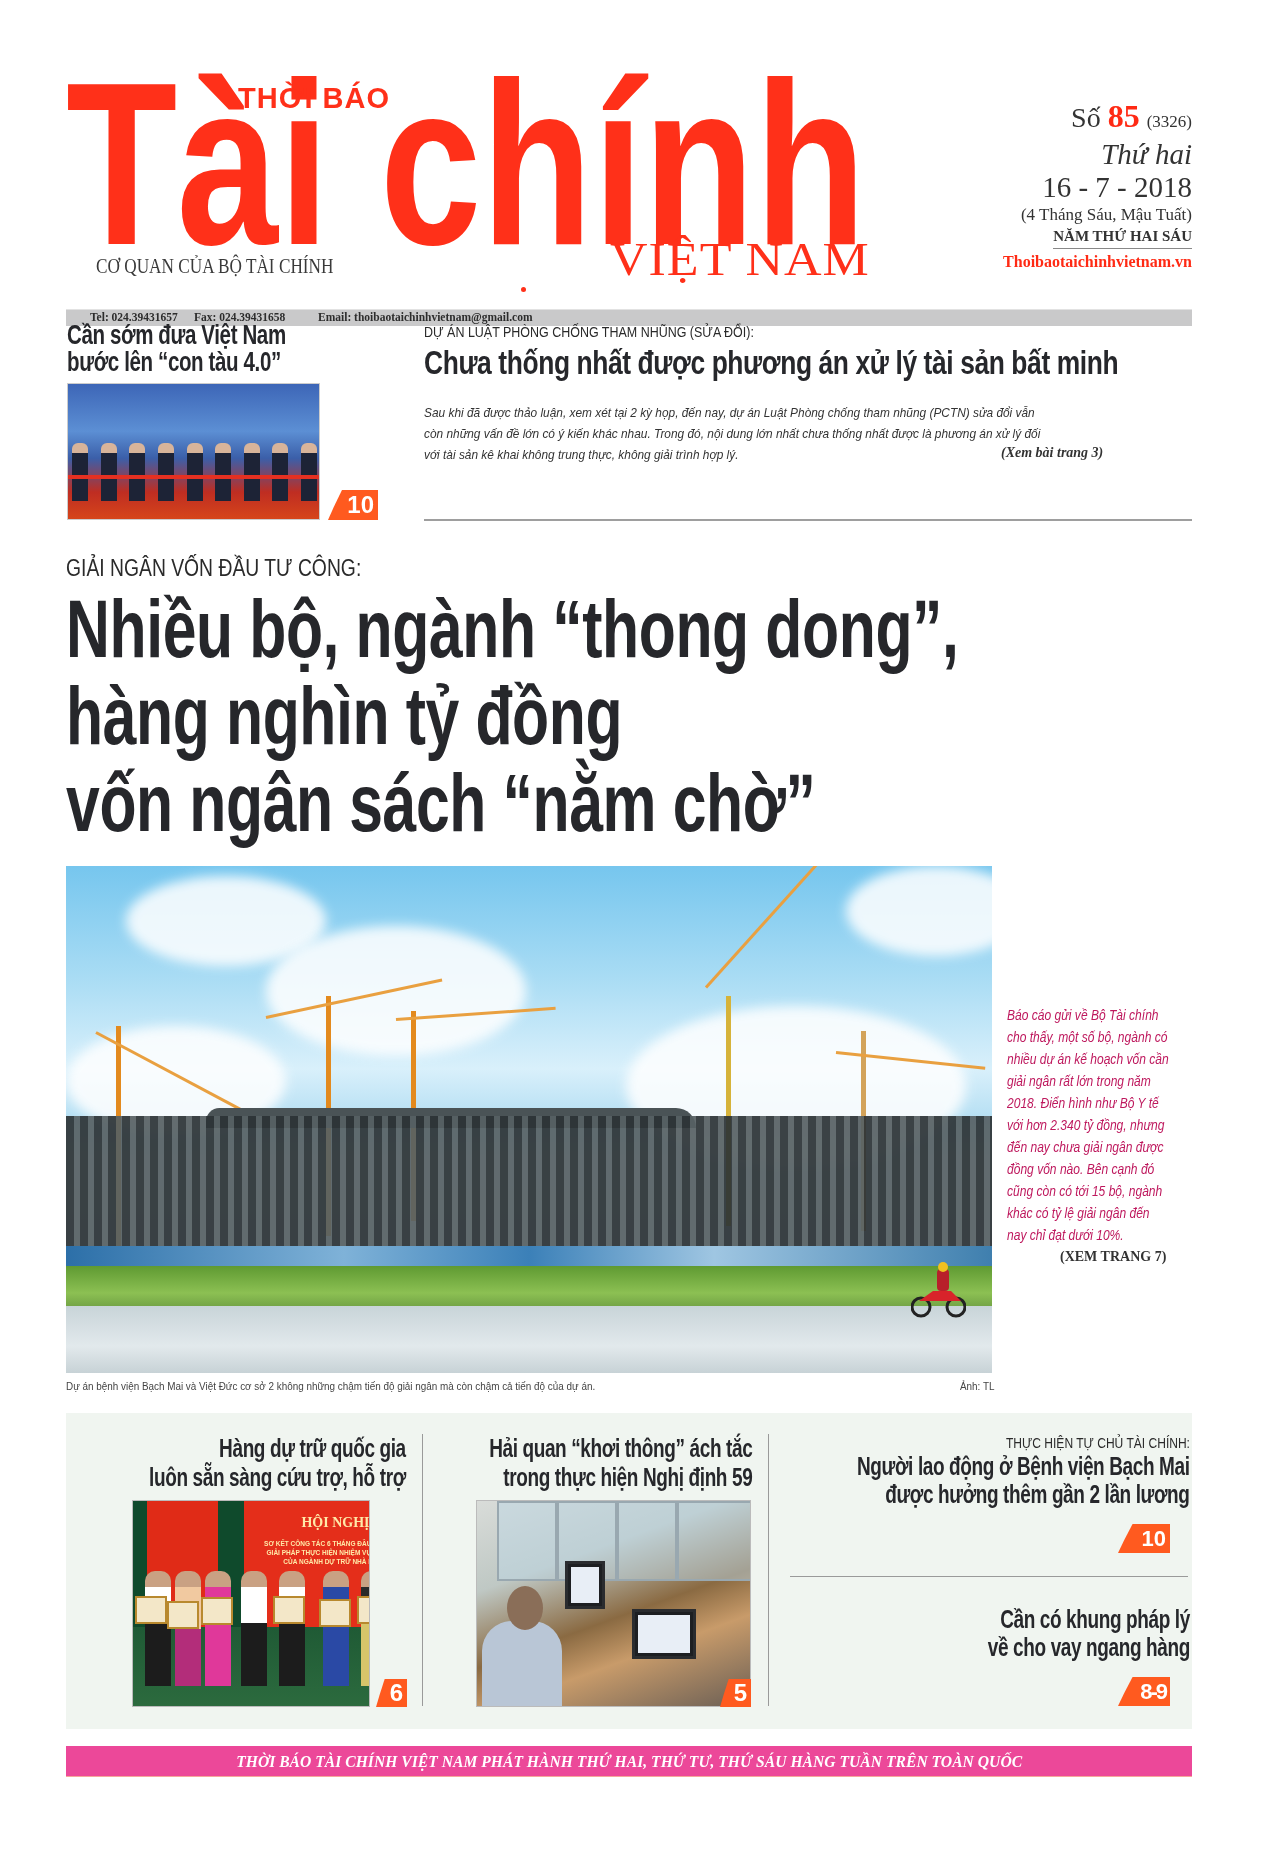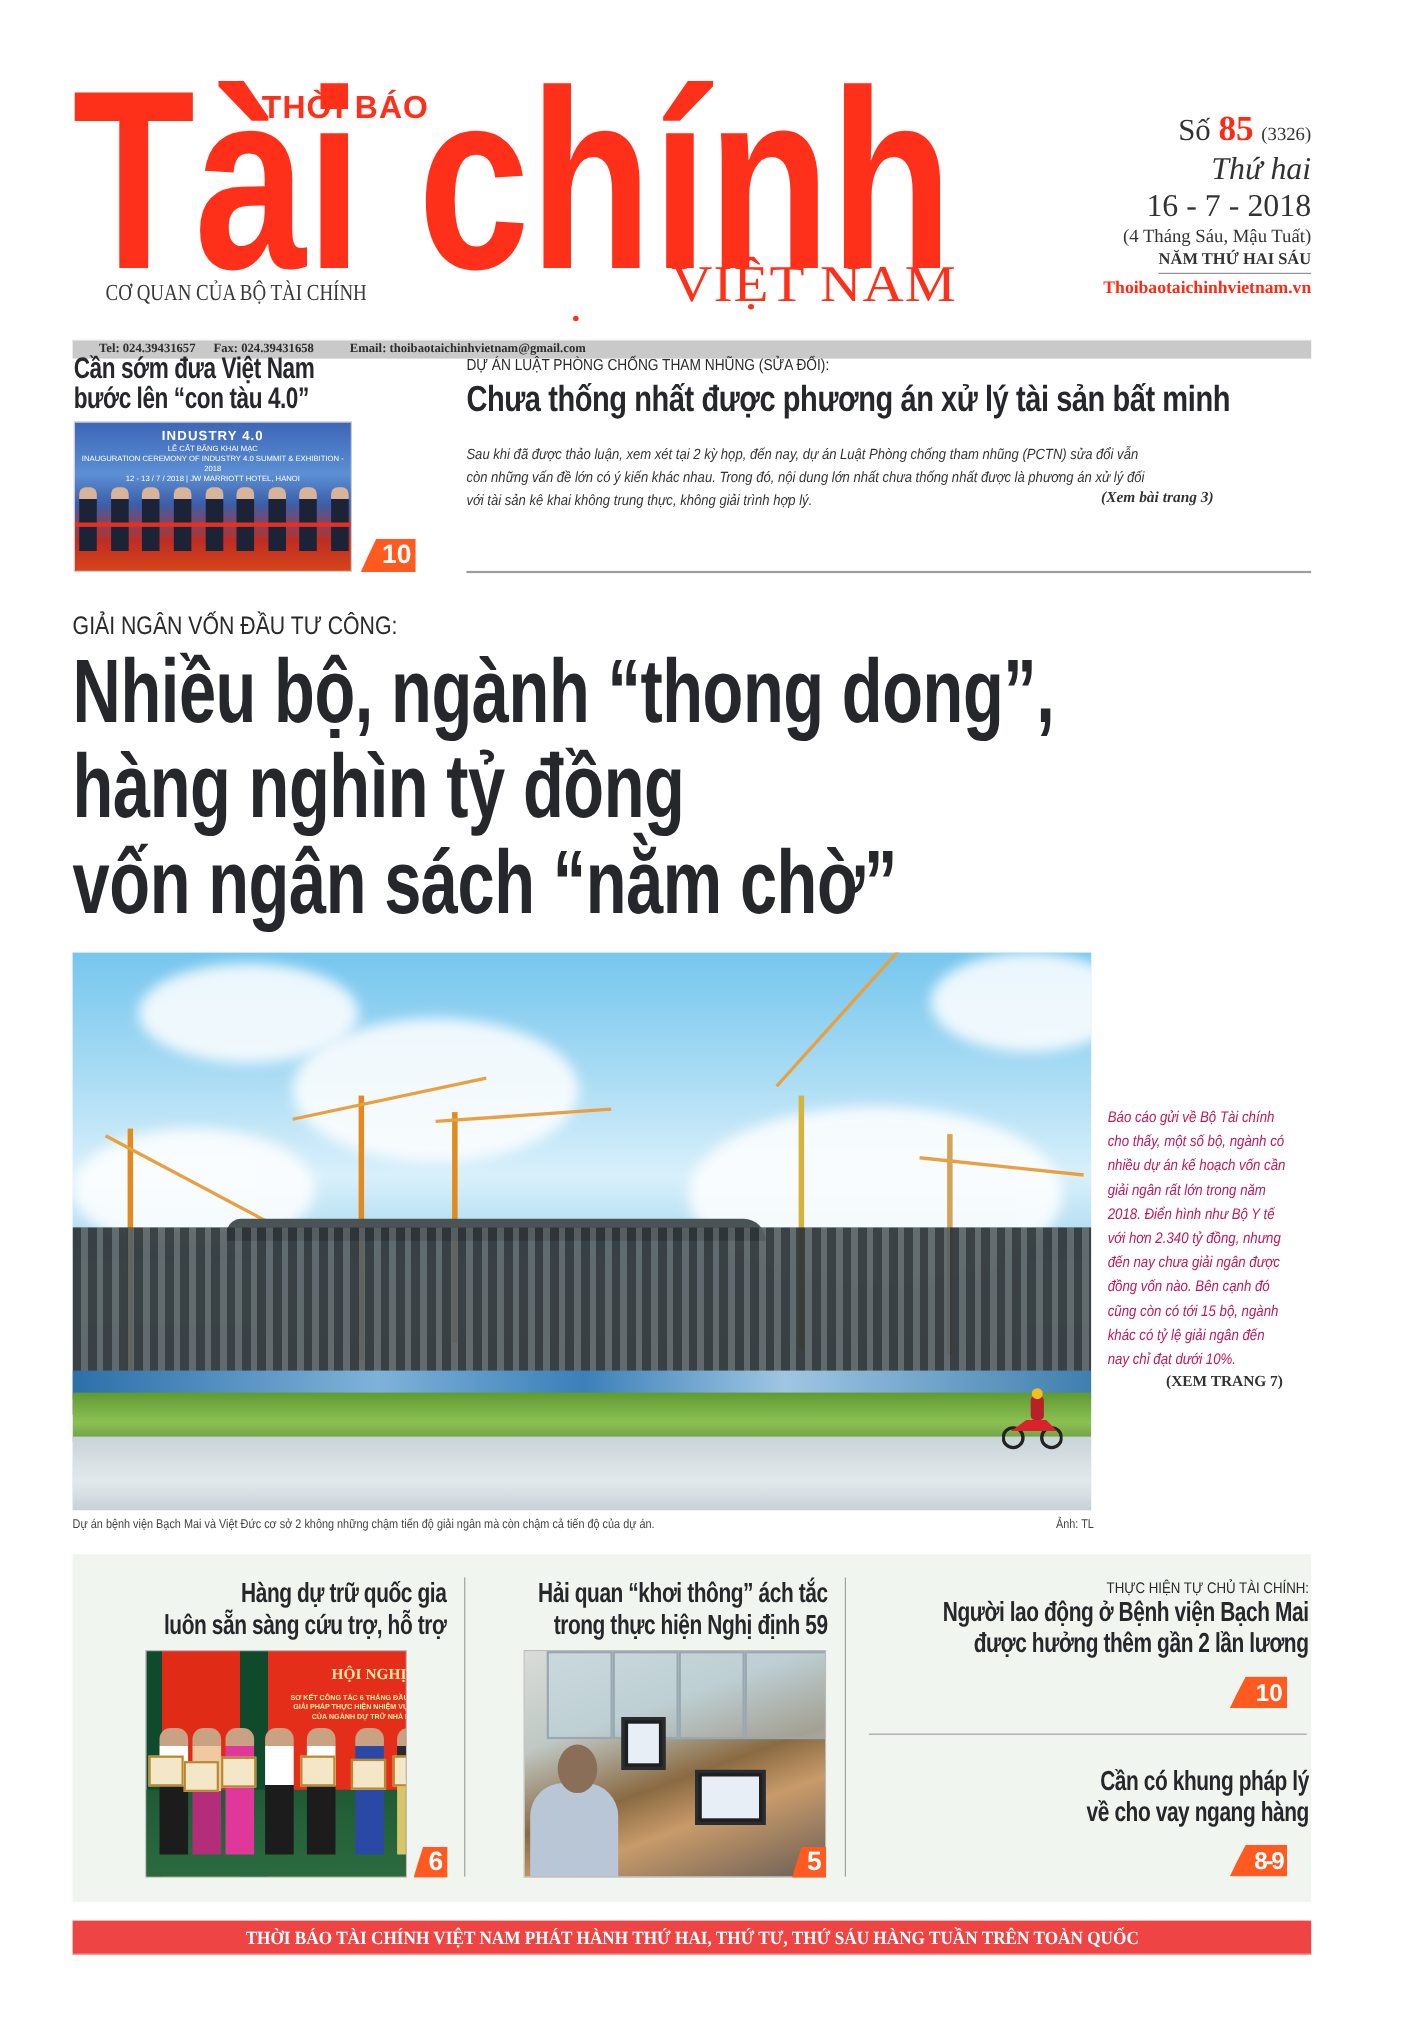--- a/index.html
+++ b/index.html
@@ -149,12 +149,6 @@
   <div>bước lên “con tàu 4.0”</div>
 </div>
 <div class="abs tl-img">
-  <div class="banner">
-    <b>INDUSTRY 4.0</b>
-    <div>LỄ CẮT BĂNG KHAI MẠC</div>
-    <div>INAUGURATION CEREMONY OF INDUSTRY 4.0 SUMMIT &amp; EXHIBITION - 2018</div>
-    <div>12 - 13 / 7 / 2018 | JW MARRIOTT HOTEL, HANOI</div>
-  </div>
   <div class="people">
       <i></i>
       <i></i>

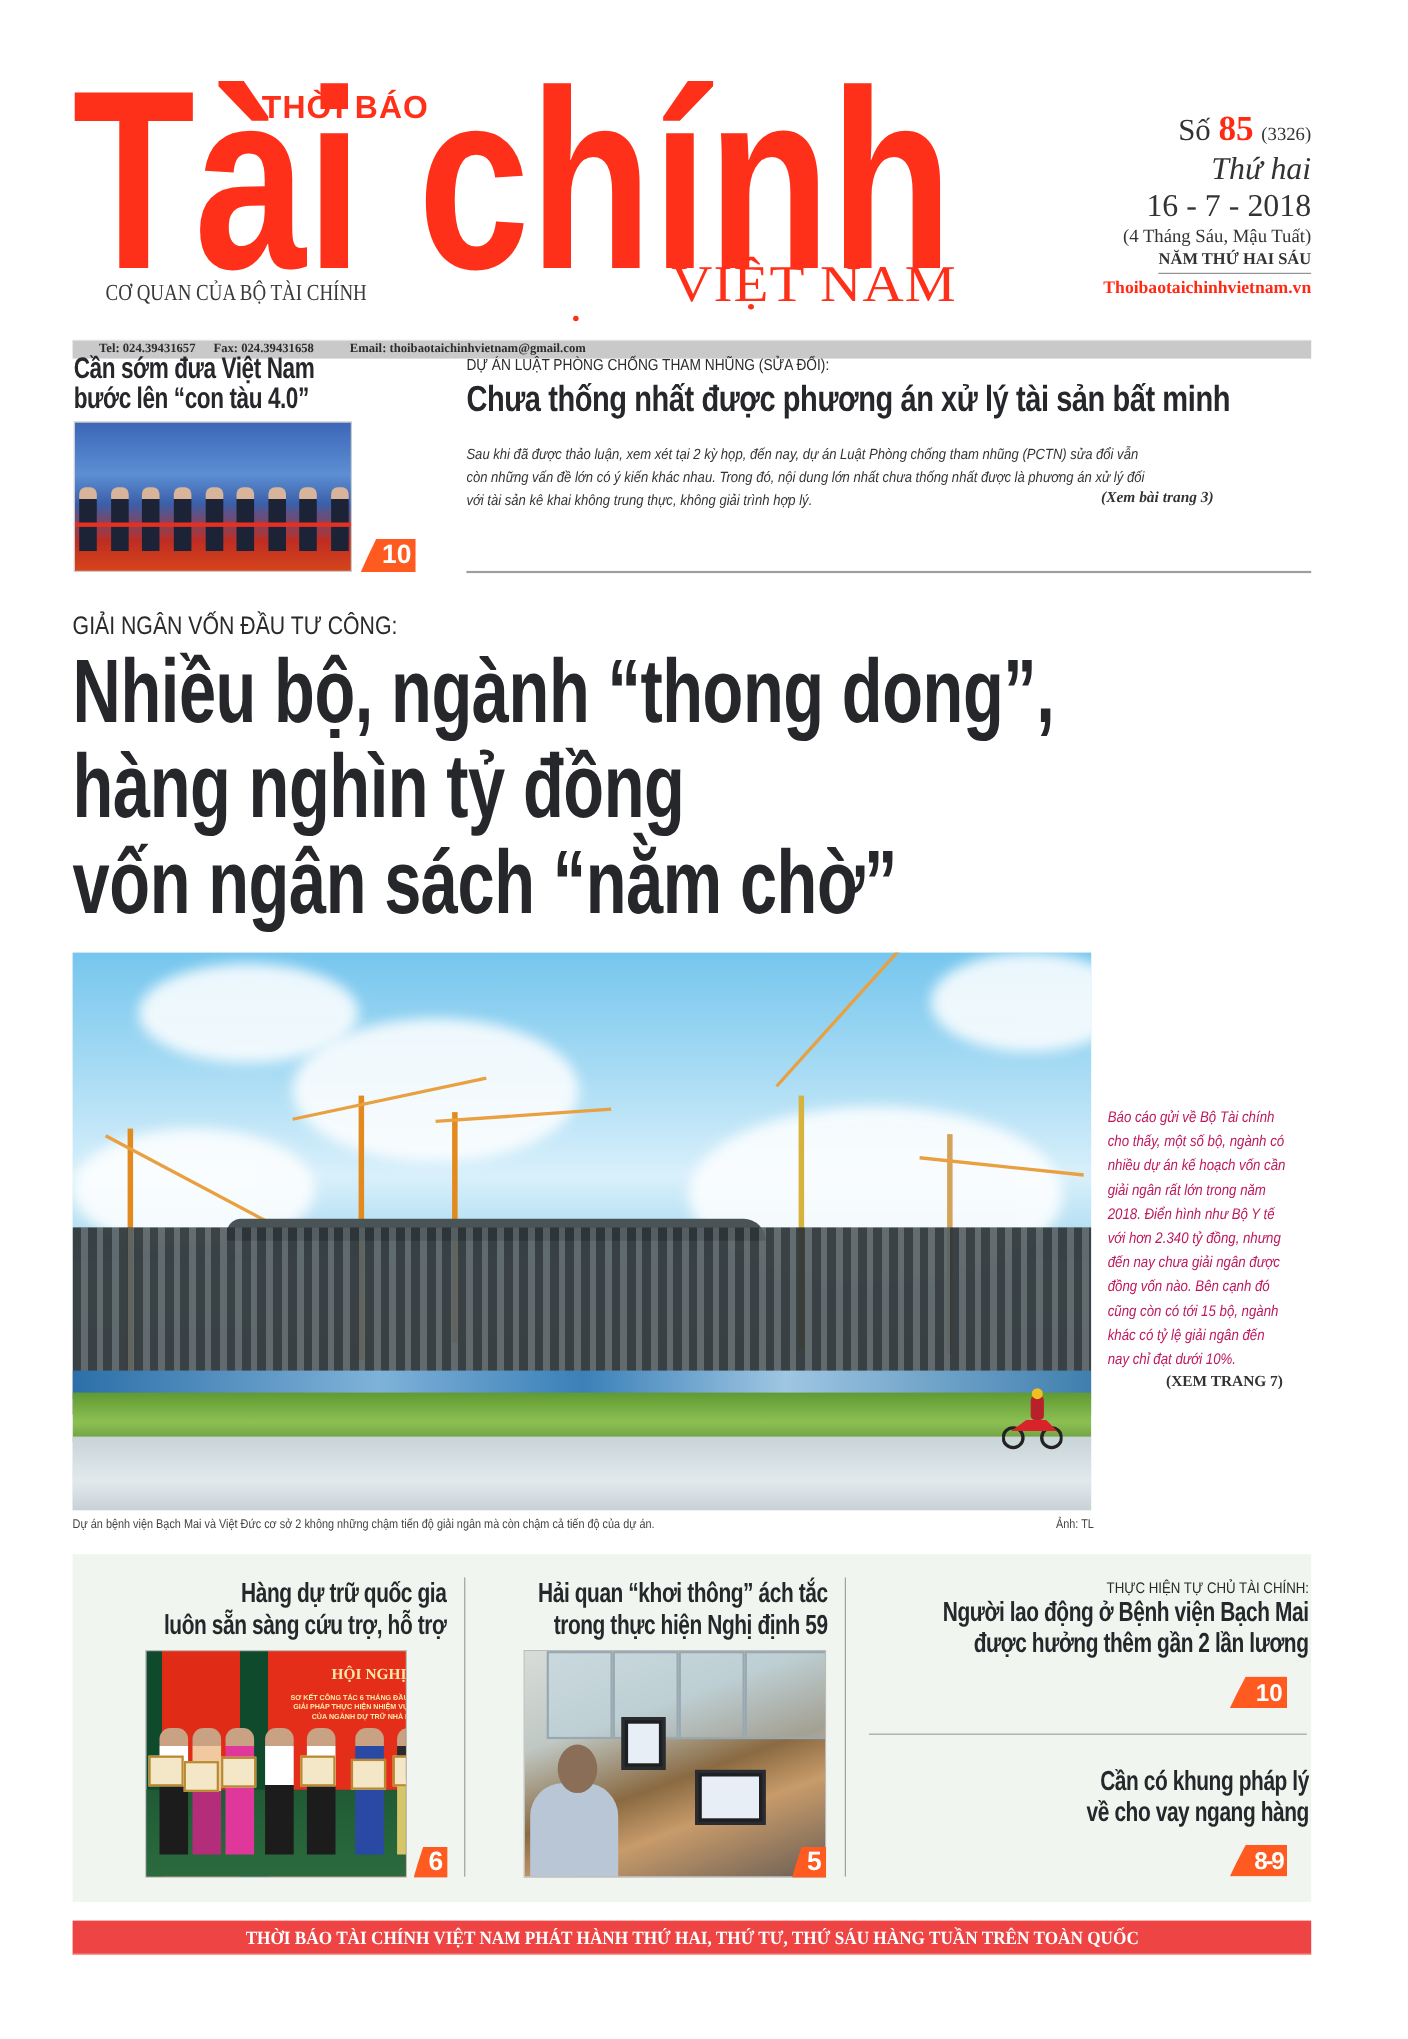--- a/index.html
+++ b/index.html
@@ -108,8 +108,8 @@
   .badge-12 { left: 1118px; top: 1524px; width: 52px; height: 29px; font-size: 22px; line-height: 29px; }
   .badge-89 { left: 1118px; top: 1677px; width: 52px; height: 29px; font-size: 22px; line-height: 29px; letter-spacing: -2px; }
 
-  .footer-bar { left: 66px; top: 1746px; width: 1126px; height: 31px; background: #ef4444; color: #fff; text-align: center;
-    font-family: "Liberation Serif", serif; font-weight: 700; font-size: 17px; line-height: 31px; white-space: nowrap; border-bottom: 1px solid #f6a79a; }
+  .footer-bar { left: 66px; top: 1746px; width: 1126px; height: 31px; background: #ec4899; color: #fff; text-align: center;
+    font-family: "Liberation Serif", serif; font-weight: 700; font-size: 17px; line-height: 31px; white-space: nowrap; border-bottom: 1px solid #f6a79a; font-style: italic; }
   .footer-bar span { display: inline-block; transform: scaleX(0.92); }
 </style>
 </head>

